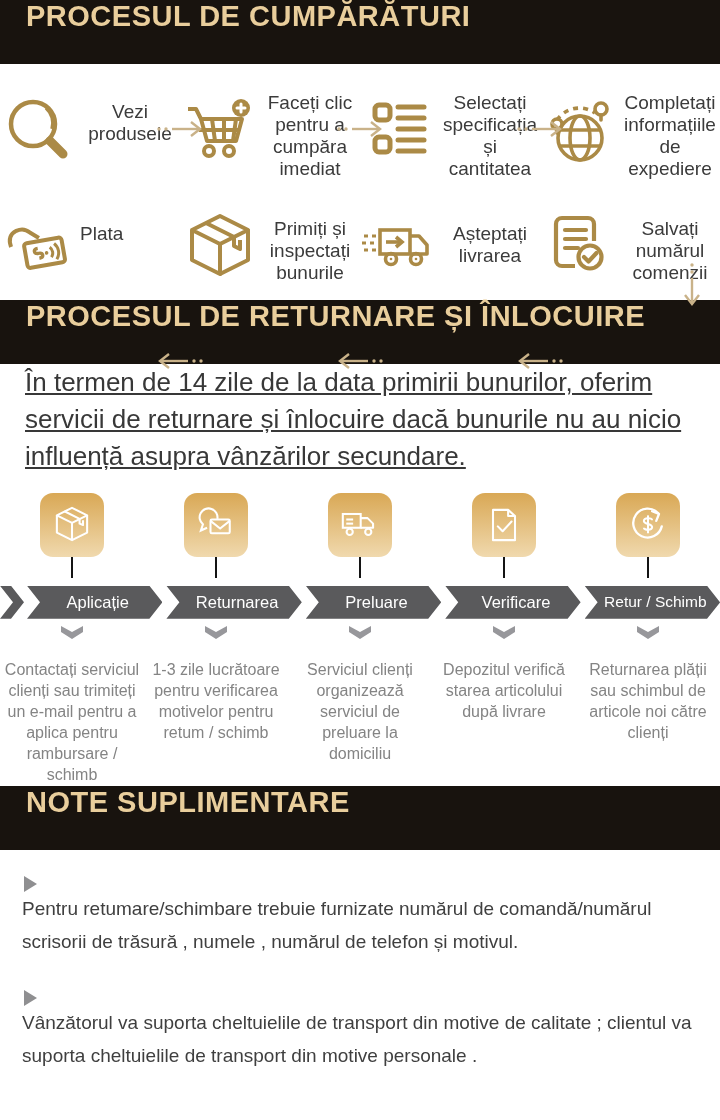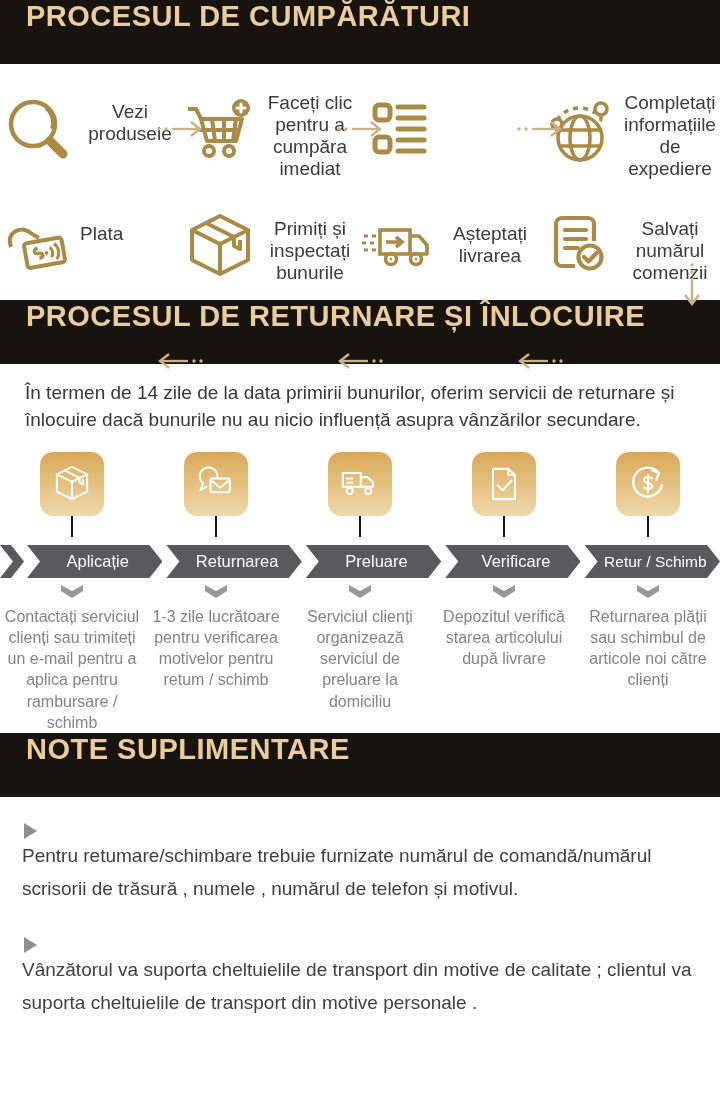--- a/index.html
+++ b/index.html
@@ -128,6 +128,7 @@
           <line x1="38" y1="58" x2="64" y2="58"></line>
         </svg>
       </div>
+      <div class="shop-label">Selectați specificația și cantitatea</div>
     </div>
     <div class="shop-step">
       <div class="shop-icon">

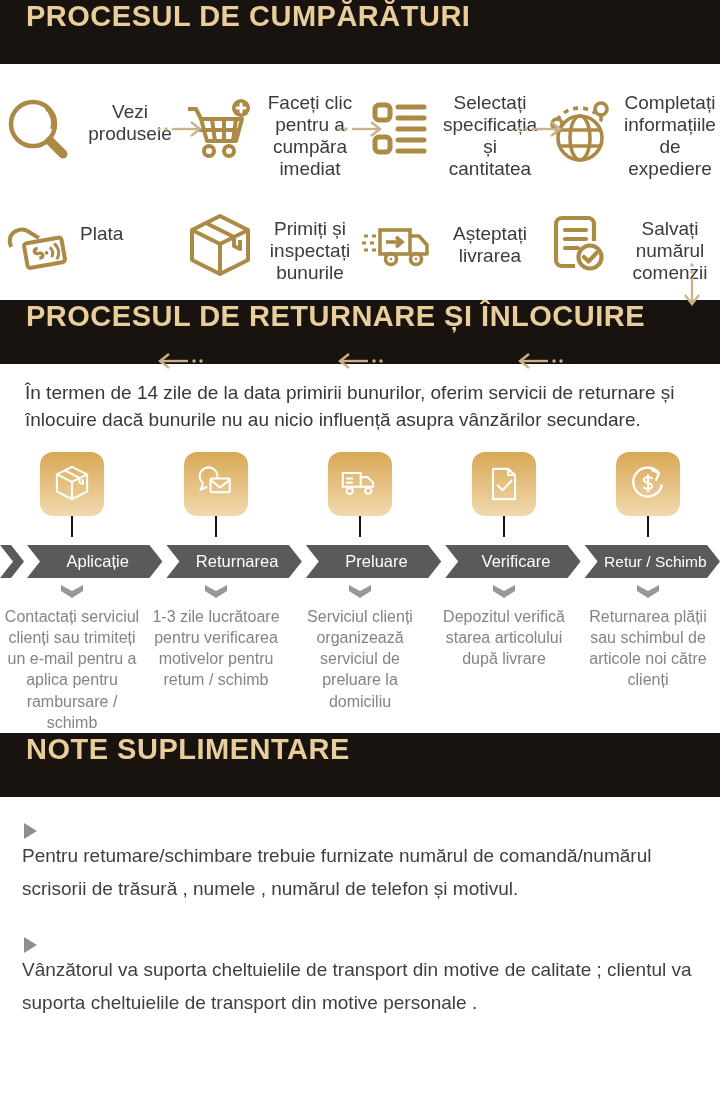--- a/index.html
+++ b/index.html
@@ -39,7 +39,7 @@
   .down-arrow{position:absolute;right:18px;top:198px;}
   
   .ret-intro{
-    padding:16px 24px 10px 25px;font-size:19px;line-height:1.42;color:#383838;
+    padding:0 24px 10px 25px;font-size:26px;line-height:1.42;color:#383838;text-decoration:underline;
   }
   .ret-cols{display:flex;margin-top:8px;}
   .ret-col{width:144px;display:flex;flex-direction:column;align-items:center;}

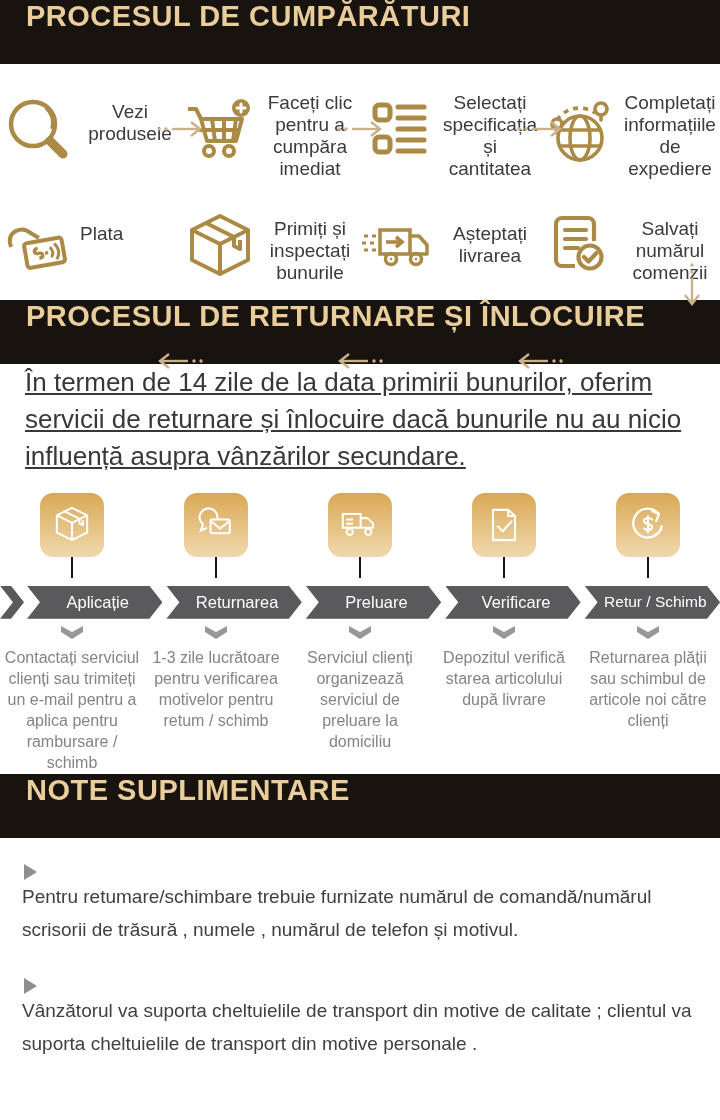--- a/index.html
+++ b/index.html
@@ -63,7 +63,7 @@
   .banner:last-child{margin-right:0;font-size:15.5px;}
   .chev-row{display:flex;margin-top:7px;}
   .chev-cell{width:144px;display:flex;justify-content:center;}
-  .desc-row{display:flex;margin-top:8px;}
+  .desc-row{display:flex;margin-top:20px;}
   .ret-desc{
     width:144px;padding:0 3px;text-align:center;
     font-size:16px;line-height:1.32;color:var(--gray);

